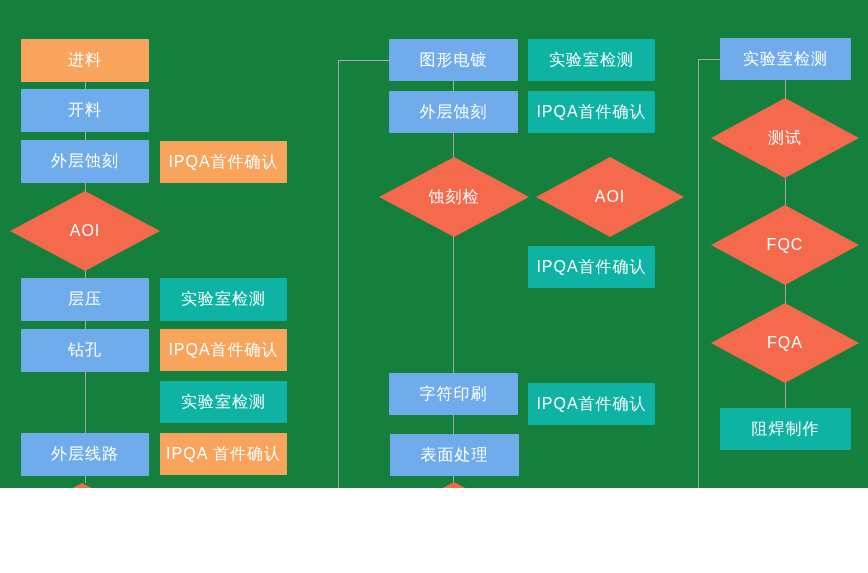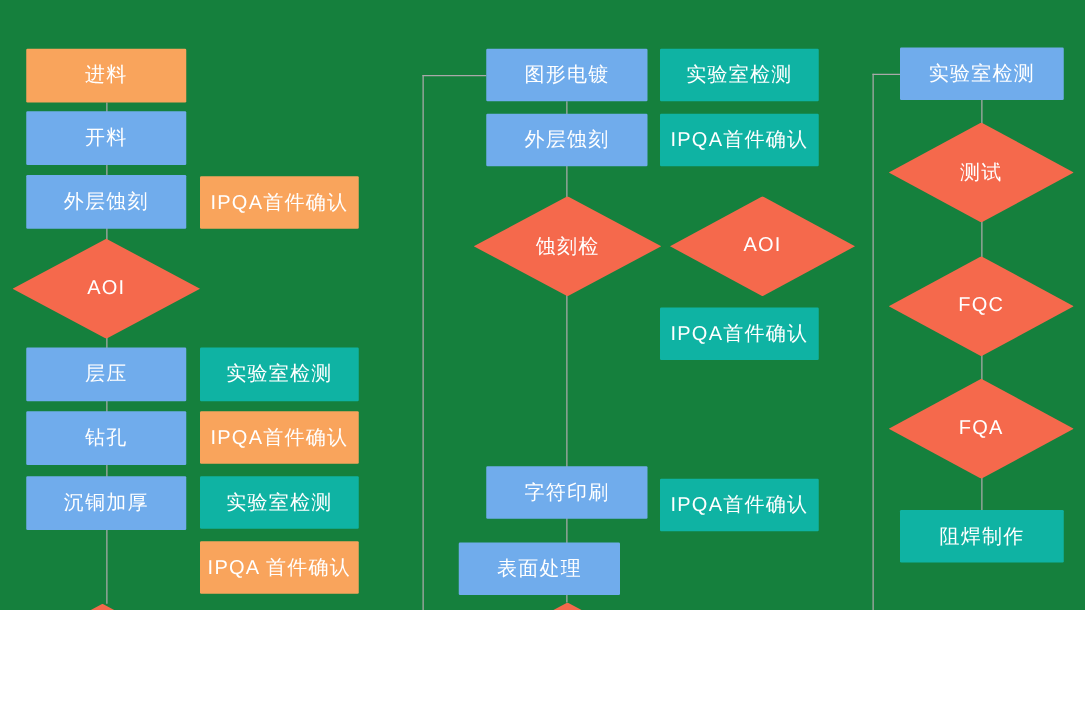--- a/index.html
+++ b/index.html
@@ -52,7 +52,6 @@
   <div class="node diamond red" style="left:10px;top:191px;width:150px;height:80px">AOI</div>
   <div class="node box blue" style="left:21px;top:278px;width:128px;height:43px">层压</div>
   <div class="node box blue" style="left:21px;top:329px;width:128px;height:43px">钻孔</div>
-  <div class="node box blue" style="left:21px;top:381px;width:128px;height:43px">沉铜加厚</div>
   <div class="node diamond red" style="left:7px;top:483px;width:150px;height:80px">线路检</div>
 
   <div class="node box orange" style="left:160px;top:141px;width:127px;height:42px">IPQA首件确认</div>

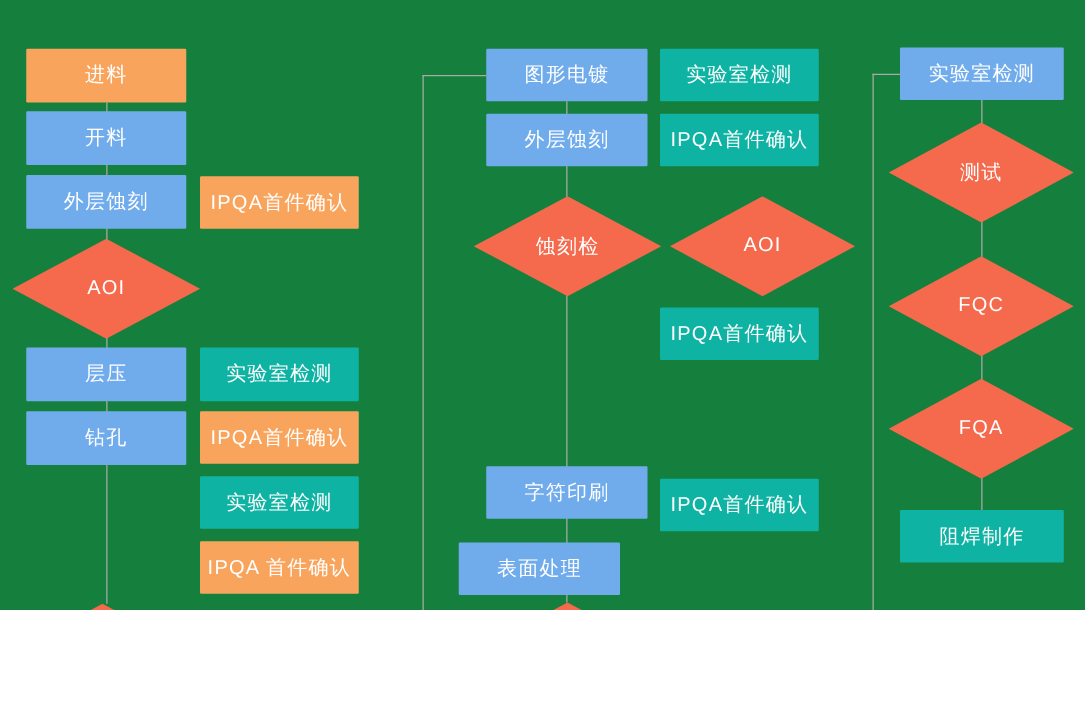--- a/index.html
+++ b/index.html
@@ -52,6 +52,7 @@
   <div class="node diamond red" style="left:10px;top:191px;width:150px;height:80px">AOI</div>
   <div class="node box blue" style="left:21px;top:278px;width:128px;height:43px">层压</div>
   <div class="node box blue" style="left:21px;top:329px;width:128px;height:43px">钻孔</div>
+  <div class="node box blue" style="left:21px;top:433px;width:128px;height:43px">外层线路</div>
   <div class="node diamond red" style="left:7px;top:483px;width:150px;height:80px">线路检</div>
 
   <div class="node box orange" style="left:160px;top:141px;width:127px;height:42px">IPQA首件确认</div>

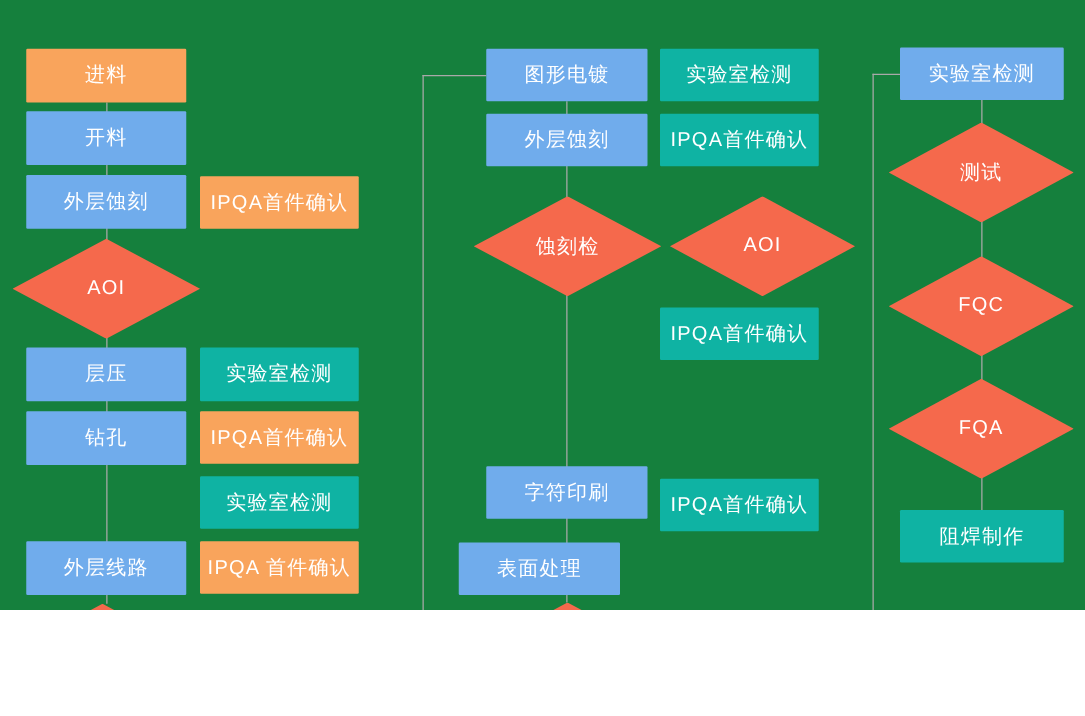--- a/index.html
+++ b/index.html
@@ -65,7 +65,7 @@
   <div class="node diamond red" style="left:379px;top:157px;width:150px;height:80px">蚀刻检</div>
   <div class="node box blue" style="left:389px;top:91px;width:129px;height:42px">外层蚀刻</div>
   <div class="node box blue" style="left:389px;top:373px;width:129px;height:42px">字符印刷</div>
-  <div class="node box blue" style="left:367px;top:434px;width:129px;height:42px">表面处理</div>
+  <div class="node box blue" style="left:390px;top:434px;width:129px;height:42px">表面处理</div>
   <div class="node diamond red" style="left:379px;top:482px;width:150px;height:80px">全检</div>
 
   <div class="node box teal" style="left:528px;top:39px;width:127px;height:42px">实验室检测</div>

